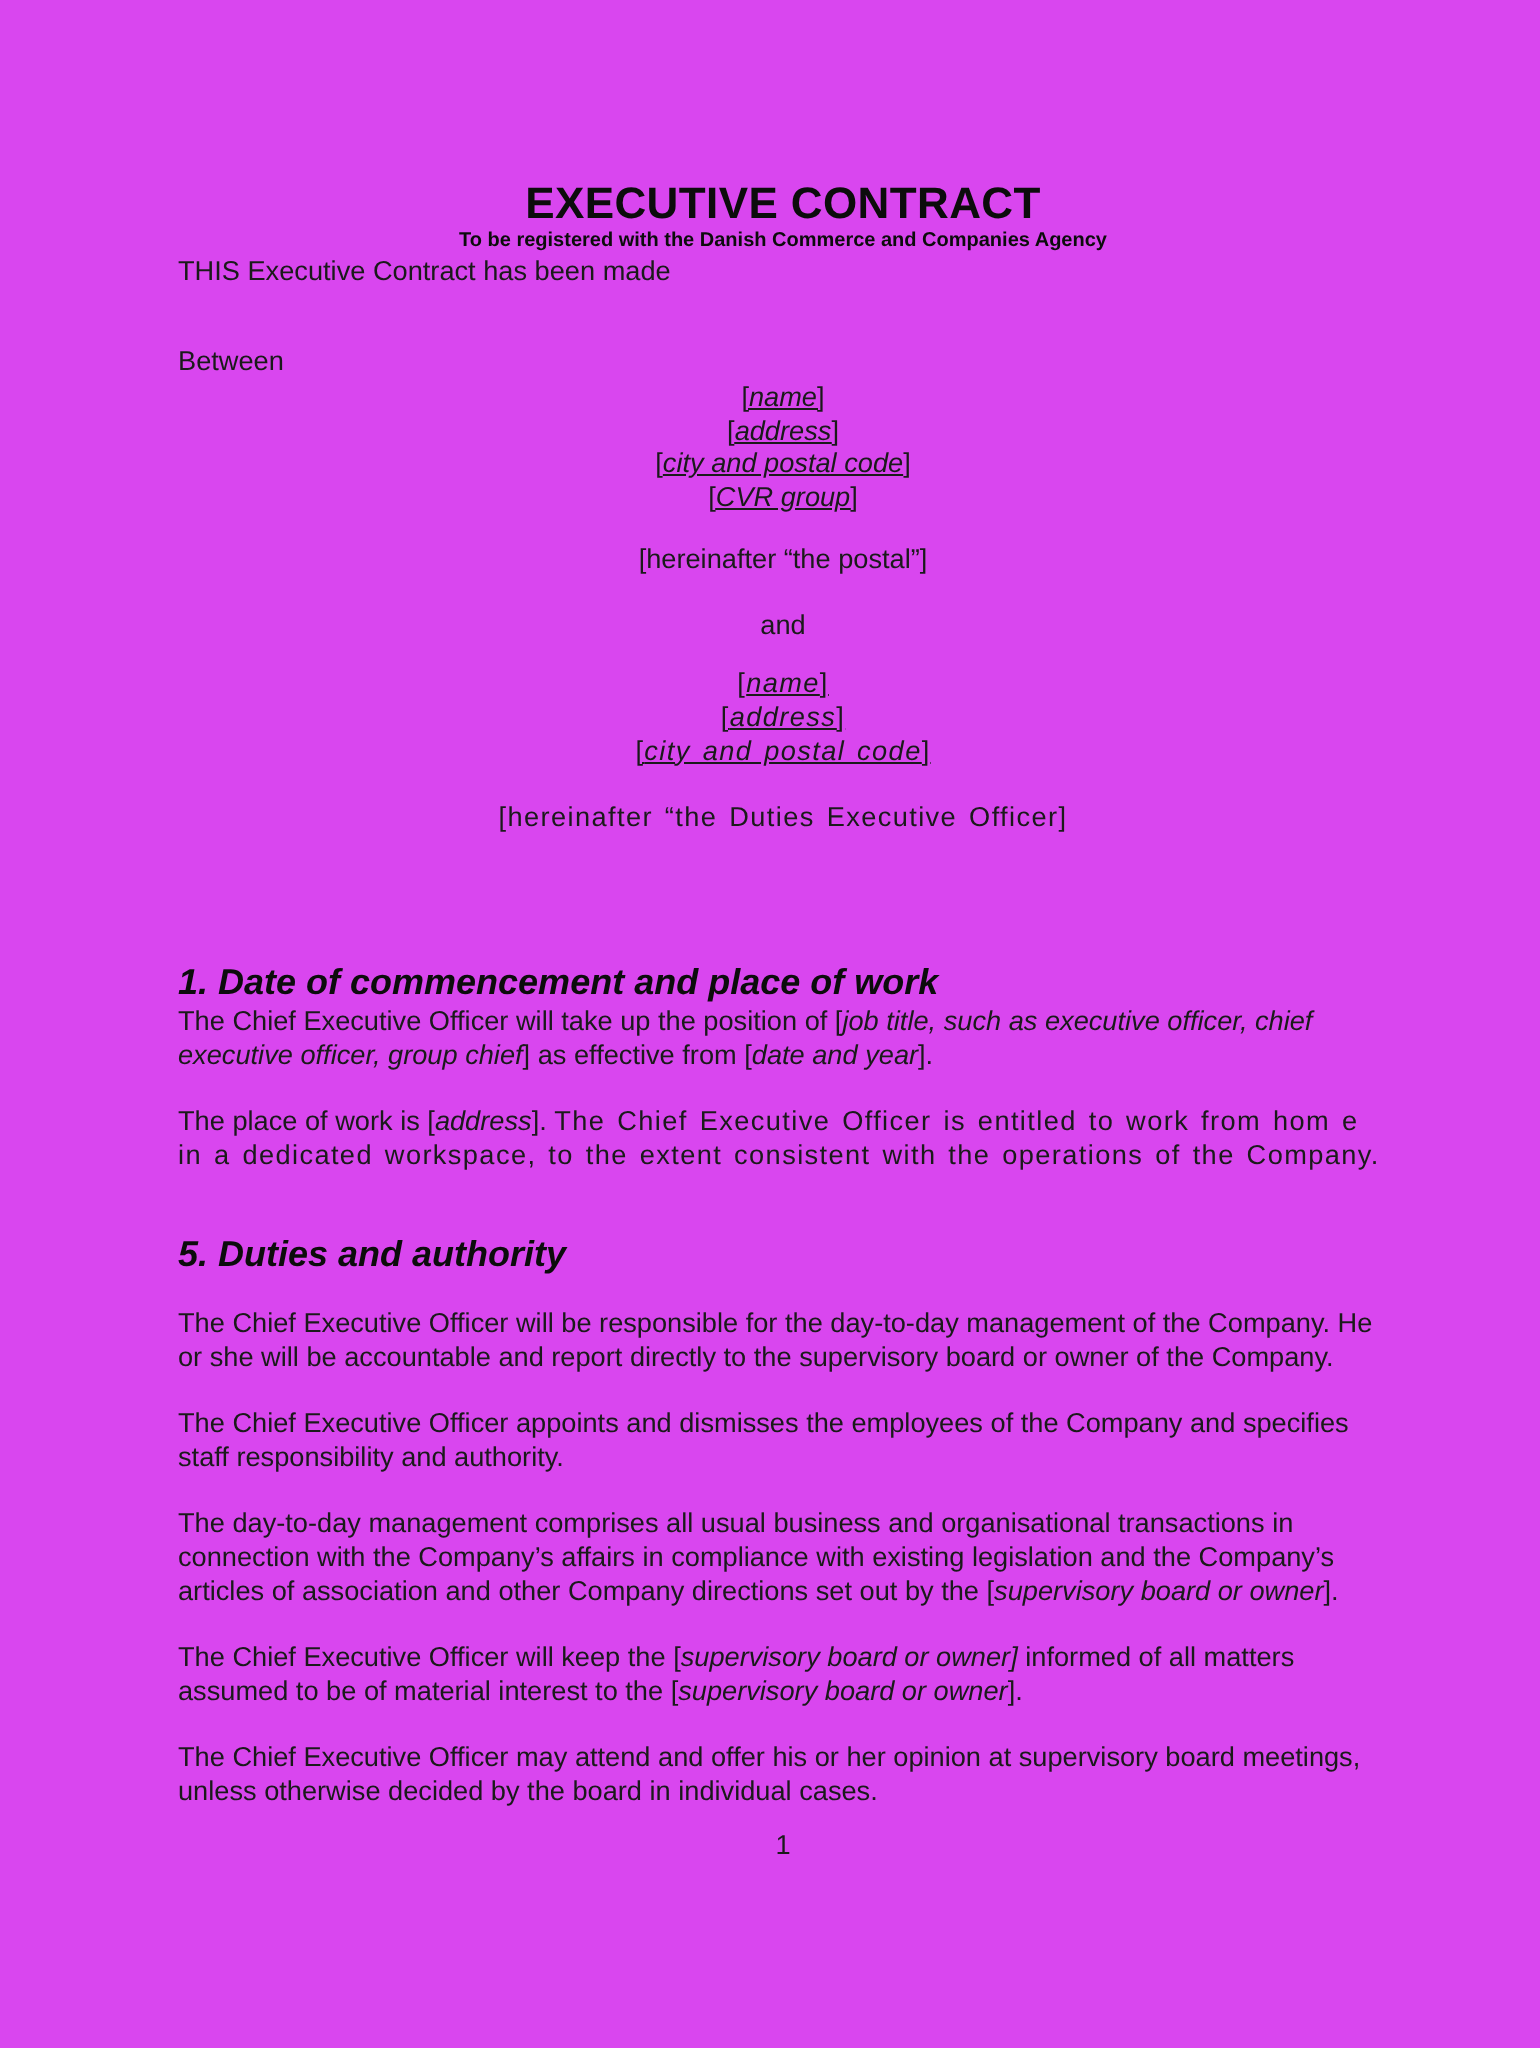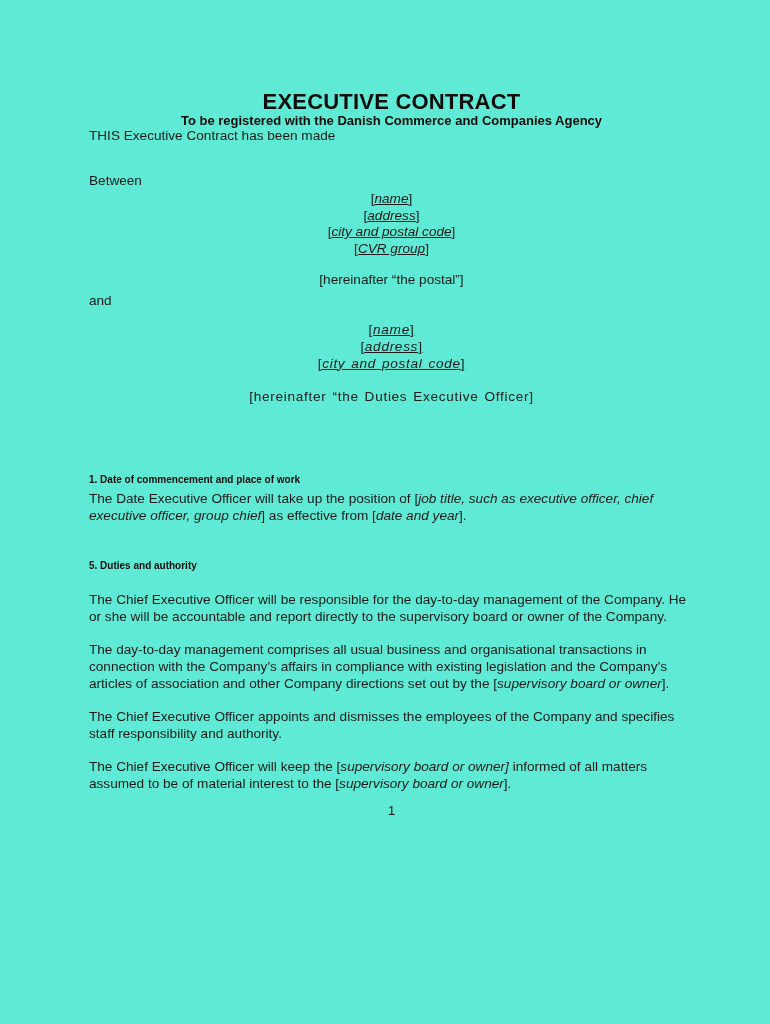--- a/index.html
+++ b/index.html
@@ -12,7 +12,7 @@
     width: 770px;
     height: 1024px;
     margin: 0;
-    background: #5eead4;
+    background: #d946ef;
     color: #1a1a1a;
     font-family: "Liberation Sans", "DejaVu Sans", sans-serif;
     font-size: 13.6px;

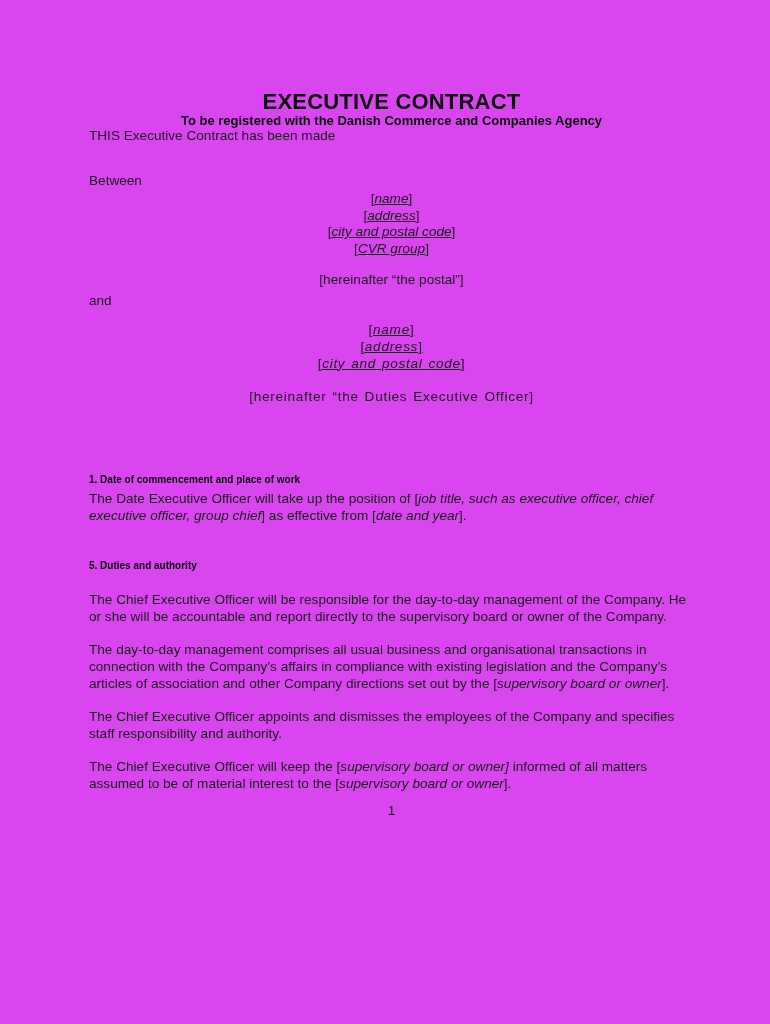--- a/index.html
+++ b/index.html
@@ -32,7 +32,7 @@
   }
   .doc-subtitle {
     margin: 0;
-    font-size: 13px;
+    font-size: 10px;
     line-height: 13px;
     font-weight: bold;
     text-align: center;

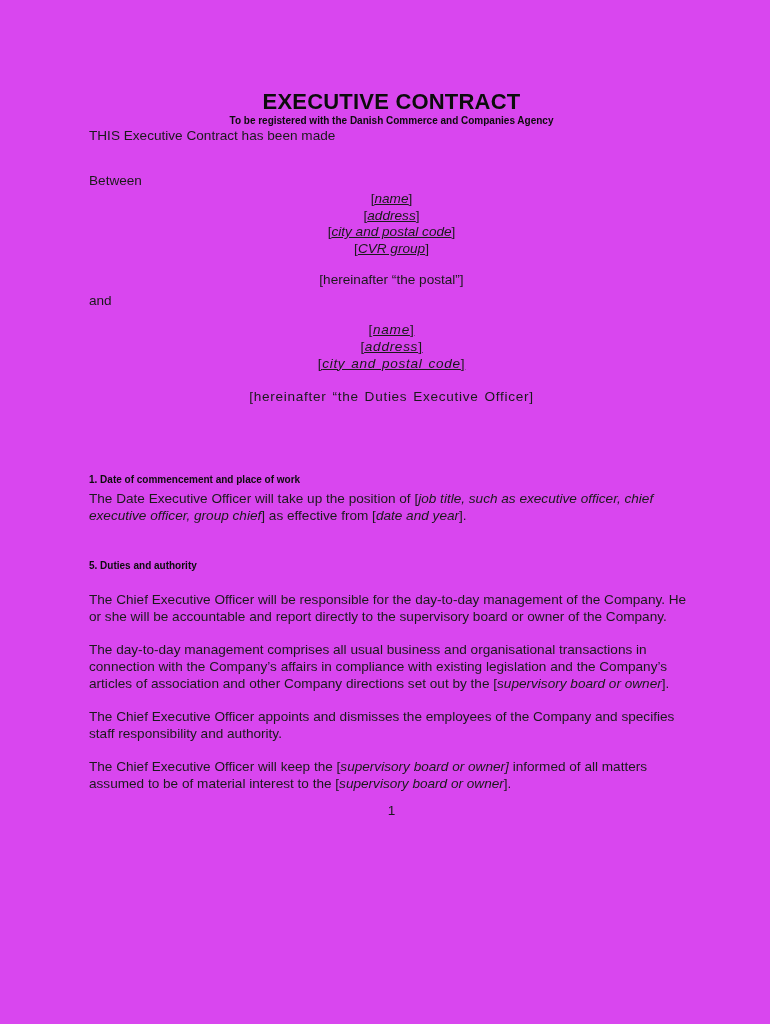--- a/index.html
+++ b/index.html
@@ -44,7 +44,7 @@
   .addr-block  { margin-top: 2px; text-align: center; }
   .addr-block .bline { line-height: 16.6px; text-decoration: underline; }
   .hereinafter-company { margin-top: 14px; text-align: center; }
-  .and-label   { margin-top: 4px; }
+  .and-label   { margin-top: 16px; text-align: center; }
   .addr-block.ceo { margin-top: 13px; }
   .hereinafter-ceo { margin-top: 16px; text-align: center; }
   .spaced { letter-spacing: 0.7px; word-spacing: 1.5px; }

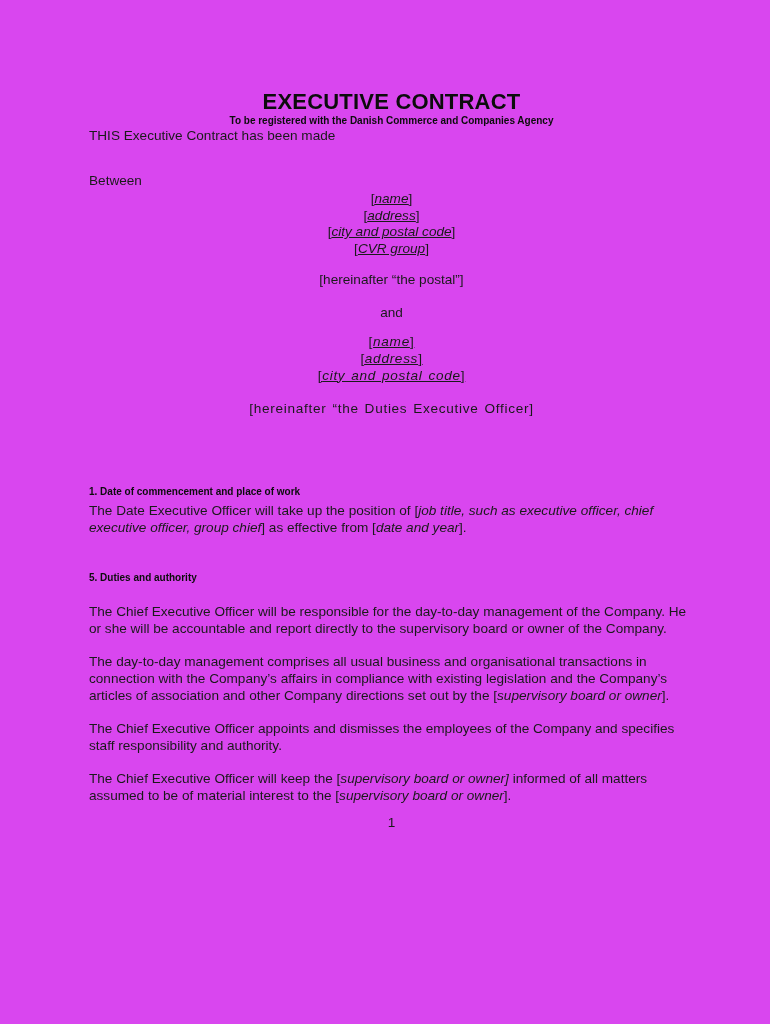--- a/index.html
+++ b/index.html
@@ -53,10 +53,11 @@
   .section:first-child { margin-top: 0; }
   .section h2 {
     margin: 0;
-    font-size: 10px;
+    font-size: 18px;
     line-height: 17px;
     font-weight: bold;
     color: #0c0c0c;
+    font-style: italic;
   }
   .para { margin-top: 16px; }
   .section.tight .para:first-of-type { margin-top: 2px; }

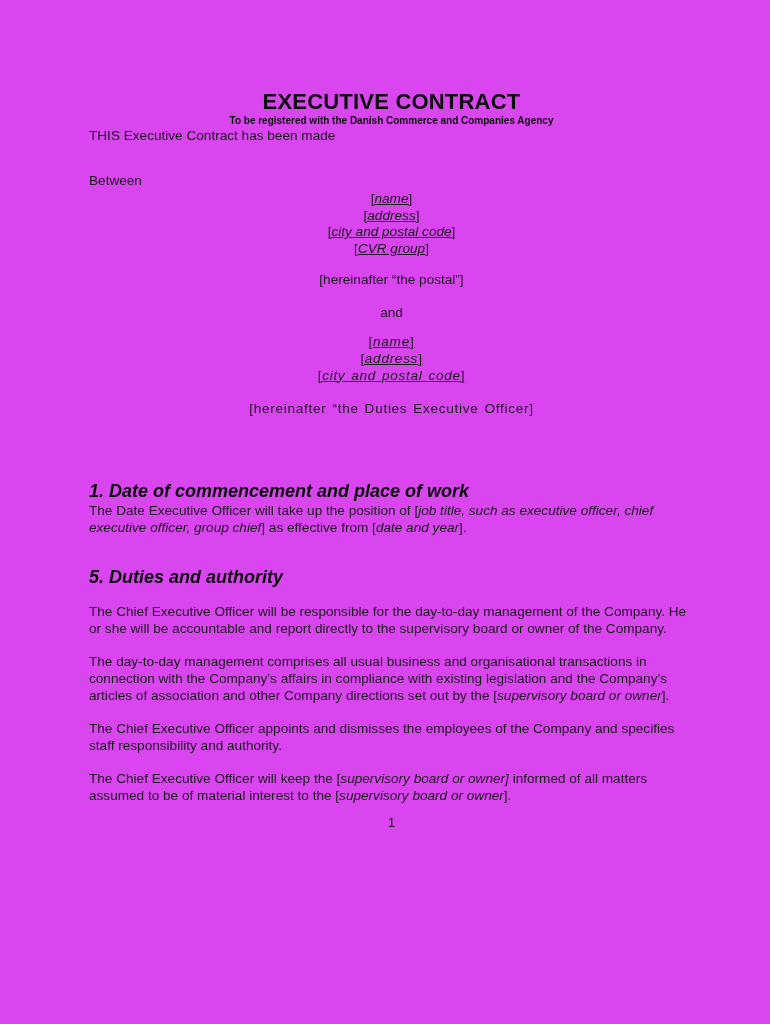--- a/index.html
+++ b/index.html
@@ -101,7 +101,7 @@
   <div class="sections">
       <section class="section tight">
         <h2>1. Date of commencement and place of work</h2>
-        <p class="para"><span>The Date Executive Officer will take up the position of [</span><i>job title, such as executive officer, chief executive officer, group chief</i><span>] as effective from [</span><i>date and year</i><span>].</span></p>
+        <p class="para"><span>The Chief Executive Officer will take up the position of [</span><i>job title, such as executive officer, chief executive officer, group chief</i><span>] as effective from [</span><i>date and year</i><span>].</span></p>
       </section>
       <section class="section open">
         <h2>5. Duties and authority</h2>

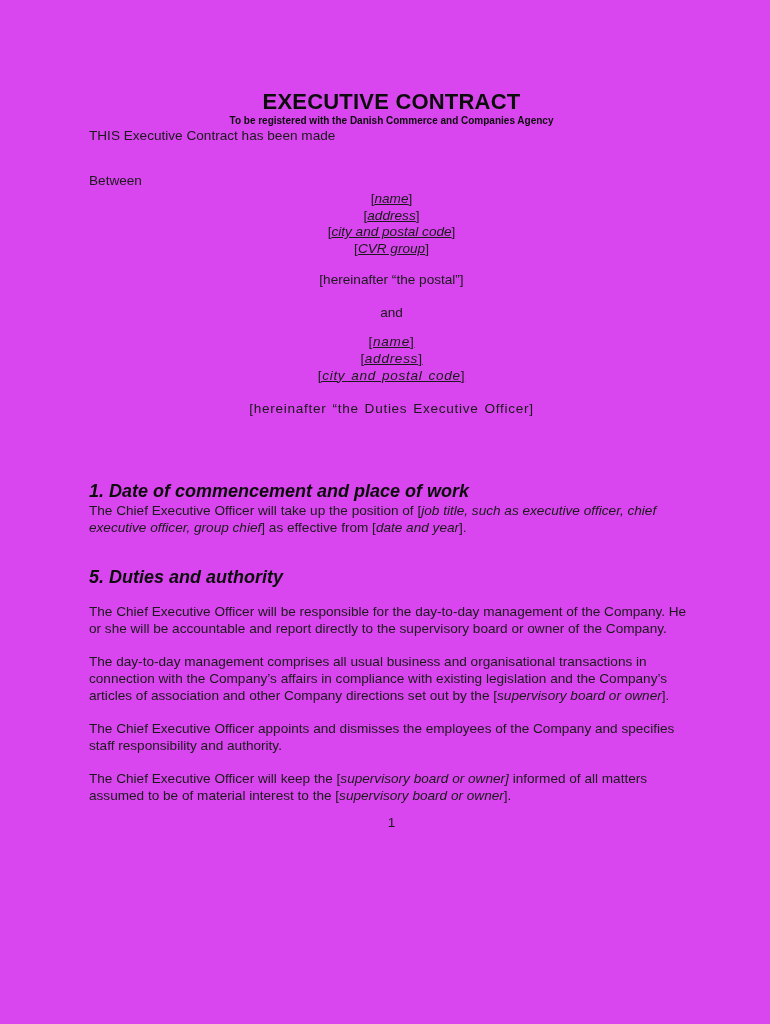--- a/index.html
+++ b/index.html
@@ -102,6 +102,7 @@
       <section class="section tight">
         <h2>1. Date of commencement and place of work</h2>
         <p class="para"><span>The Chief Executive Officer will take up the position of [</span><i>job title, such as executive officer, chief executive officer, group chief</i><span>] as effective from [</span><i>date and year</i><span>].</span></p>
+        <p class="para"><span>The place of work is [</span><i>address</i><span>]. </span><span class="spaced">The Chief Executive Officer is entitled to work from hom e in a dedicated workspace, to the extent consistent with the operations of the Company.</span></p>
       </section>
       <section class="section open">
         <h2>5. Duties and authority</h2>

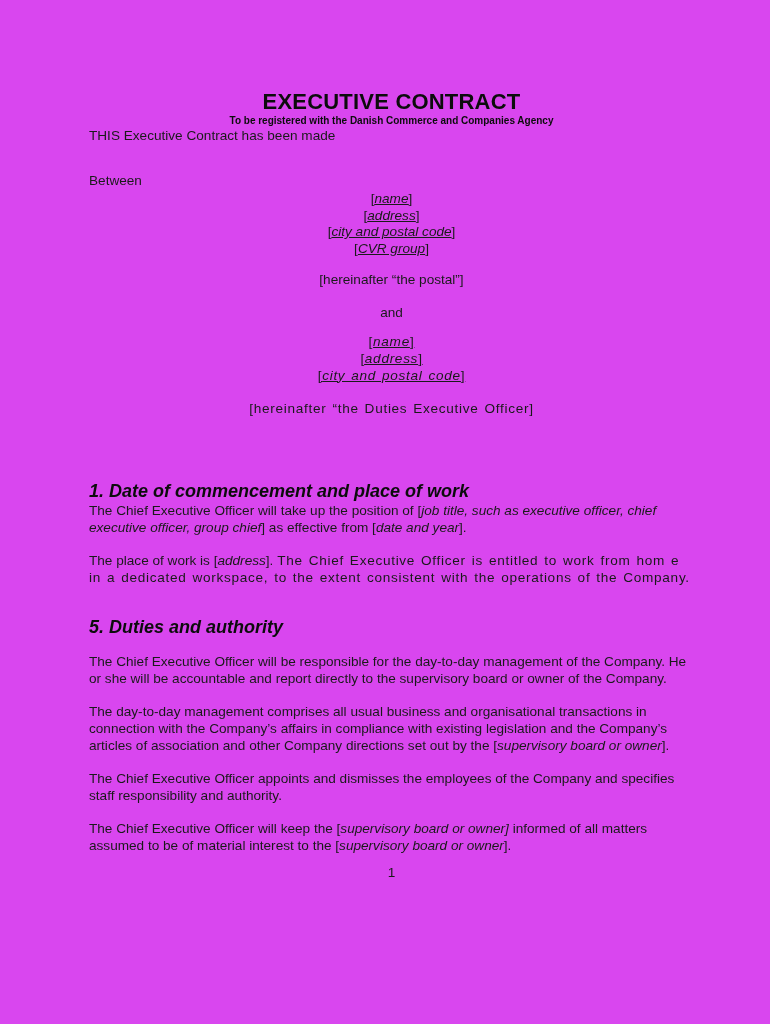--- a/index.html
+++ b/index.html
@@ -107,8 +107,8 @@
       <section class="section open">
         <h2>5. Duties and authority</h2>
         <p class="para"><span>The Chief Executive Officer will be responsible for the day-to-day management of the Company. He or she will be accountable and report directly to the supervisory board or owner of the Company.</span></p>
+        <p class="para"><span>The Chief Executive Officer appoints and dismisses the employees of the Company and specifies staff responsibility and authority.</span></p>
         <p class="para"><span>The day-to-day management comprises all usual business and organisational transactions in connection with the Company’s affairs in compliance with existing legislation and the Company’s articles of association and other Company directions set out by the [</span><i>supervisory board or owner</i><span>].</span></p>
-        <p class="para"><span>The Chief Executive Officer appoints and dismisses the employees of the Company and specifies staff responsibility and authority.</span></p>
         <p class="para"><span>The Chief Executive Officer will keep the [</span><i>supervisory board or owner]</i><span> informed of all matters assumed to be of material interest to the [</span><i>supervisory board or owner</i><span>].</span></p>
       </section>
     </div>

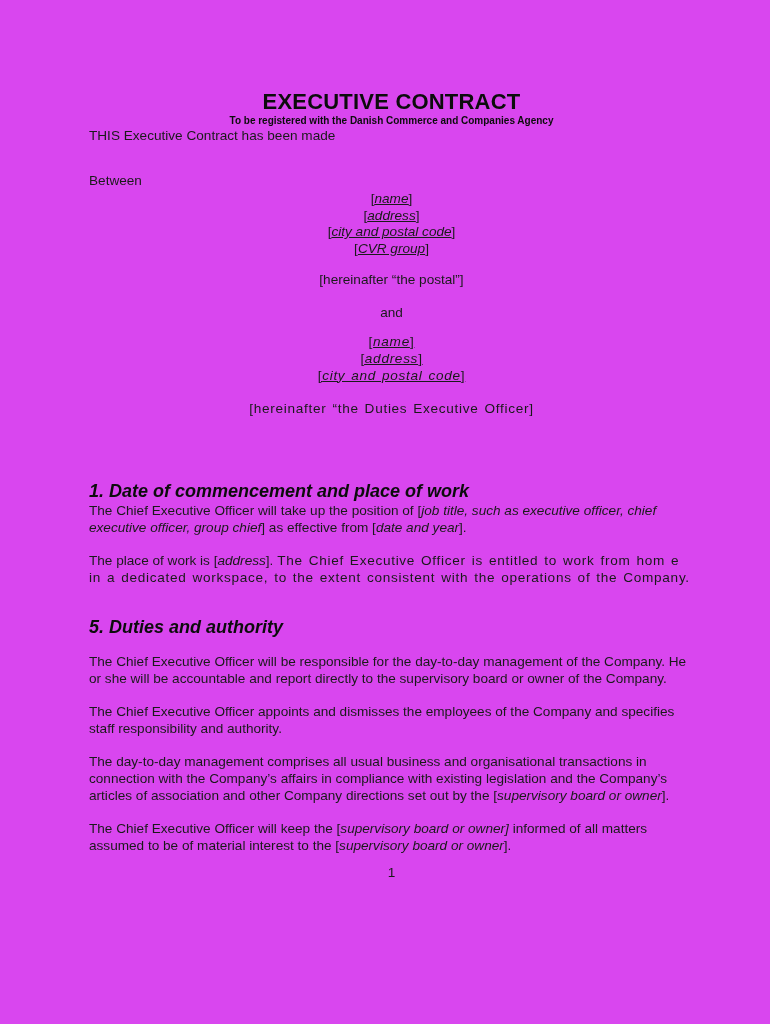--- a/index.html
+++ b/index.html
@@ -110,6 +110,7 @@
         <p class="para"><span>The Chief Executive Officer appoints and dismisses the employees of the Company and specifies staff responsibility and authority.</span></p>
         <p class="para"><span>The day-to-day management comprises all usual business and organisational transactions in connection with the Company’s affairs in compliance with existing legislation and the Company’s articles of association and other Company directions set out by the [</span><i>supervisory board or owner</i><span>].</span></p>
         <p class="para"><span>The Chief Executive Officer will keep the [</span><i>supervisory board or owner]</i><span> informed of all matters assumed to be of material interest to the [</span><i>supervisory board or owner</i><span>].</span></p>
+        <p class="para"><span>The Chief Executive Officer may attend and offer his or her opinion at supervisory board meetings, unless otherwise decided by the board in individual cases.</span></p>
       </section>
     </div>
 

